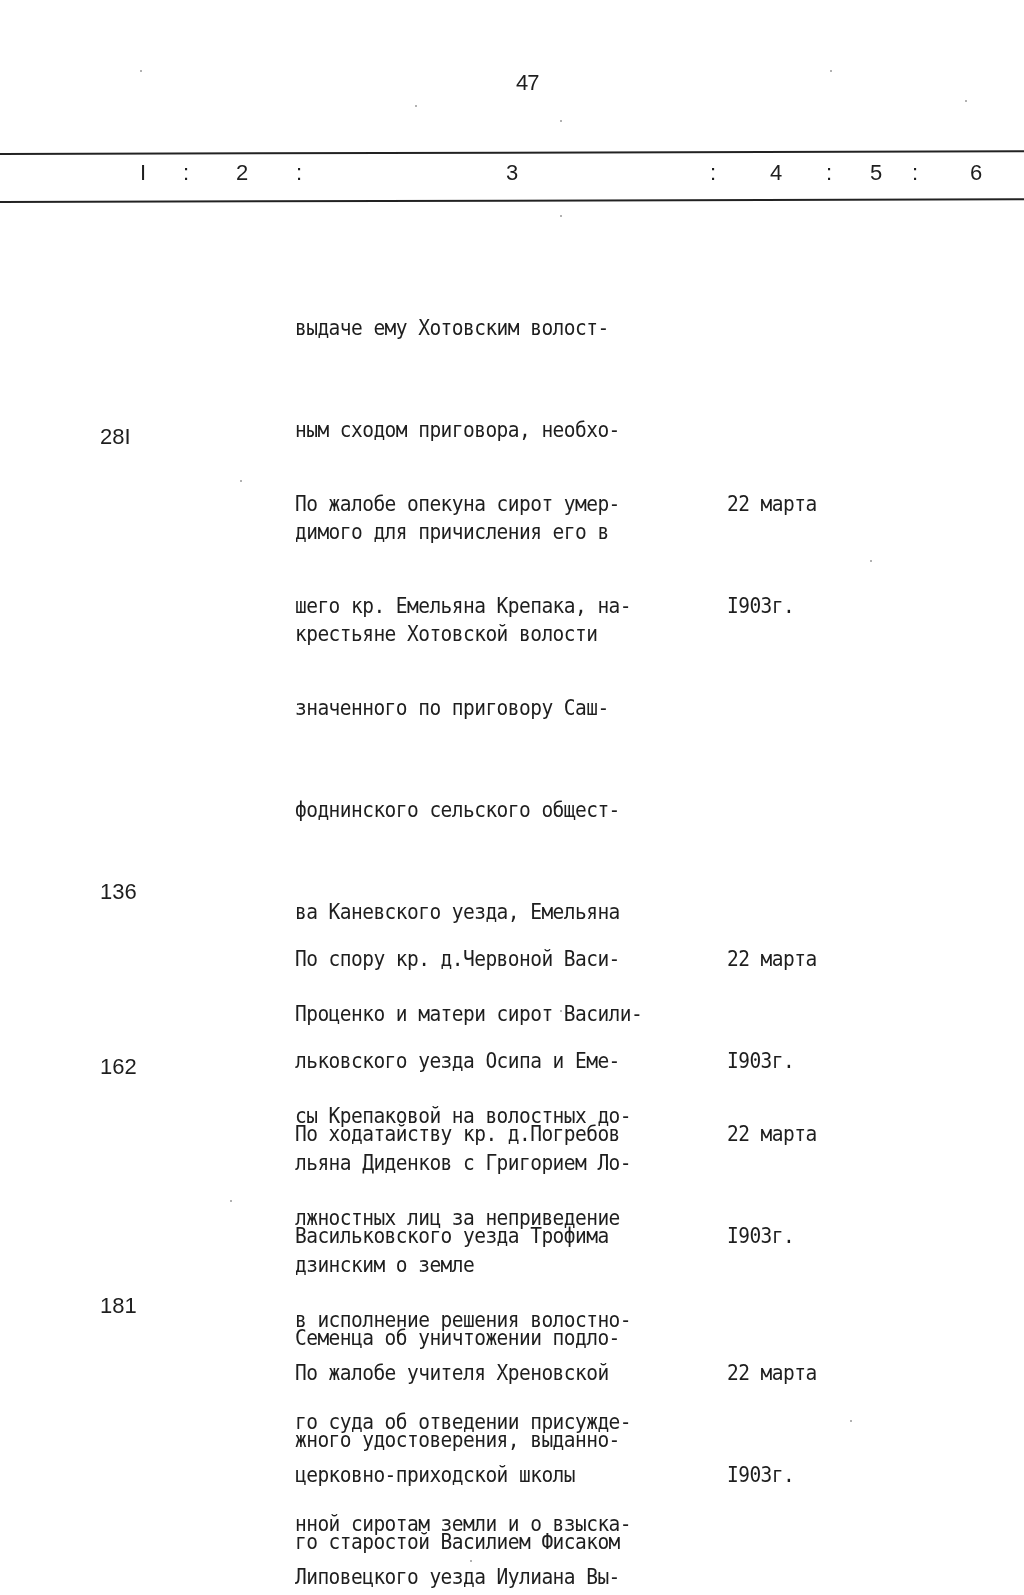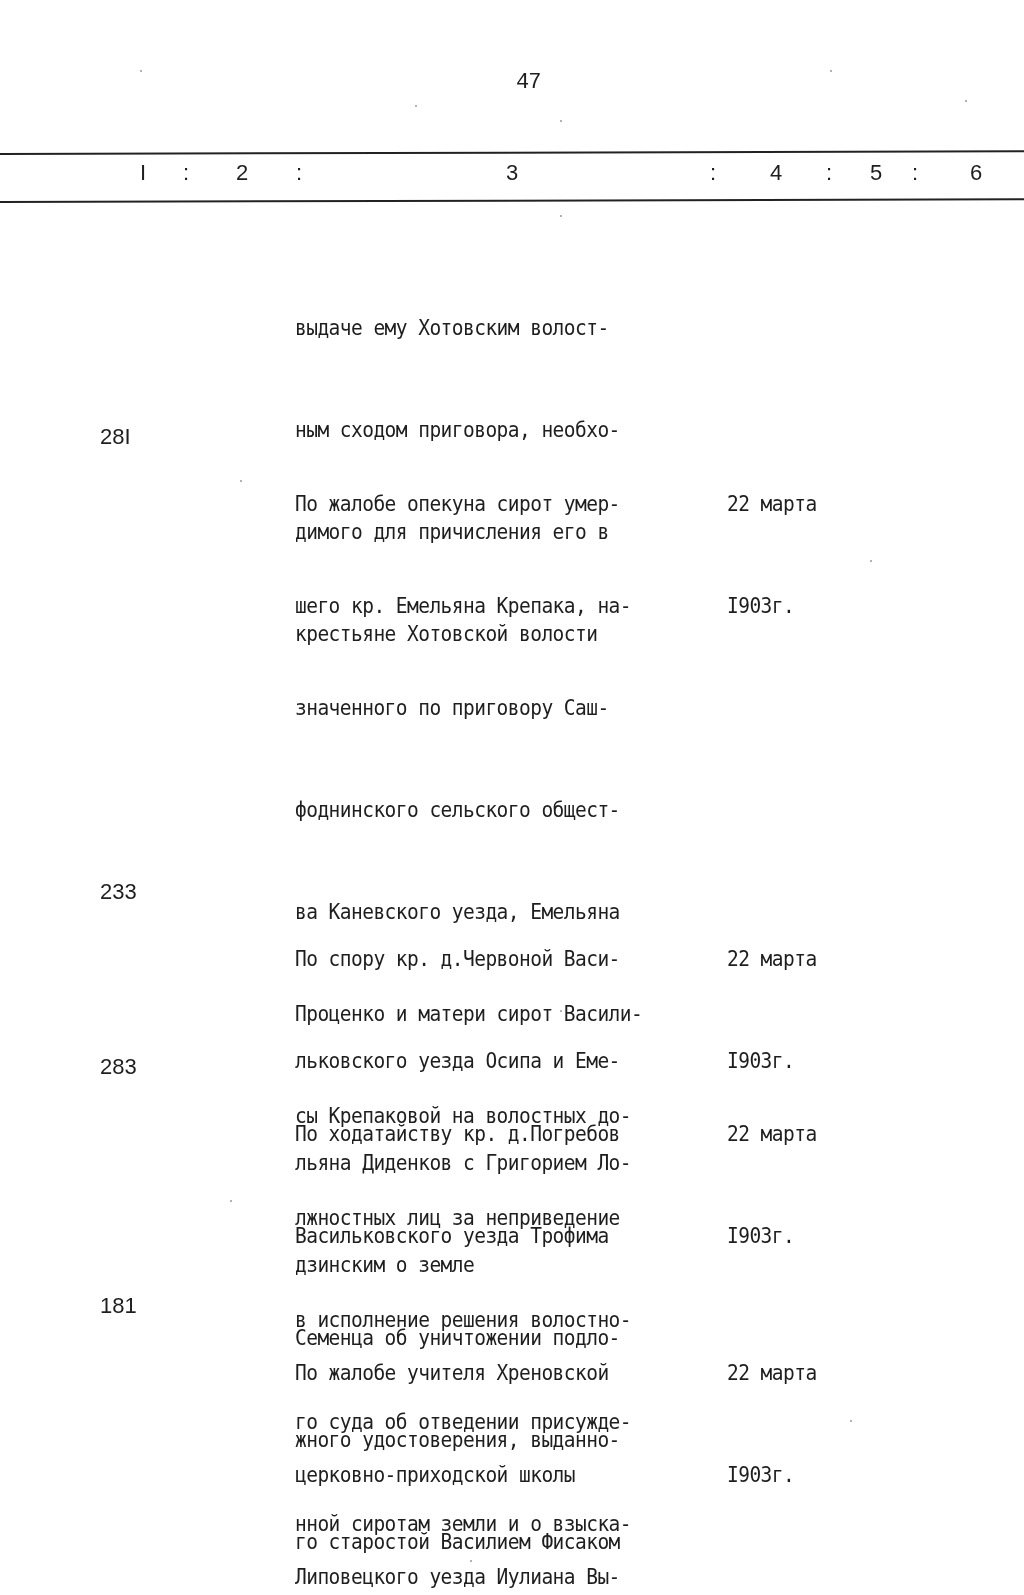--- a/index.html
+++ b/index.html
@@ -21,7 +21,7 @@
       top: 70px;
       font-size: 22px;
       letter-spacing: -1px;
-      font-family: Liberation Mono, monospace;
+      font-family: Liberation Sans, sans-serif;
     }
     .rule {
       position: absolute;

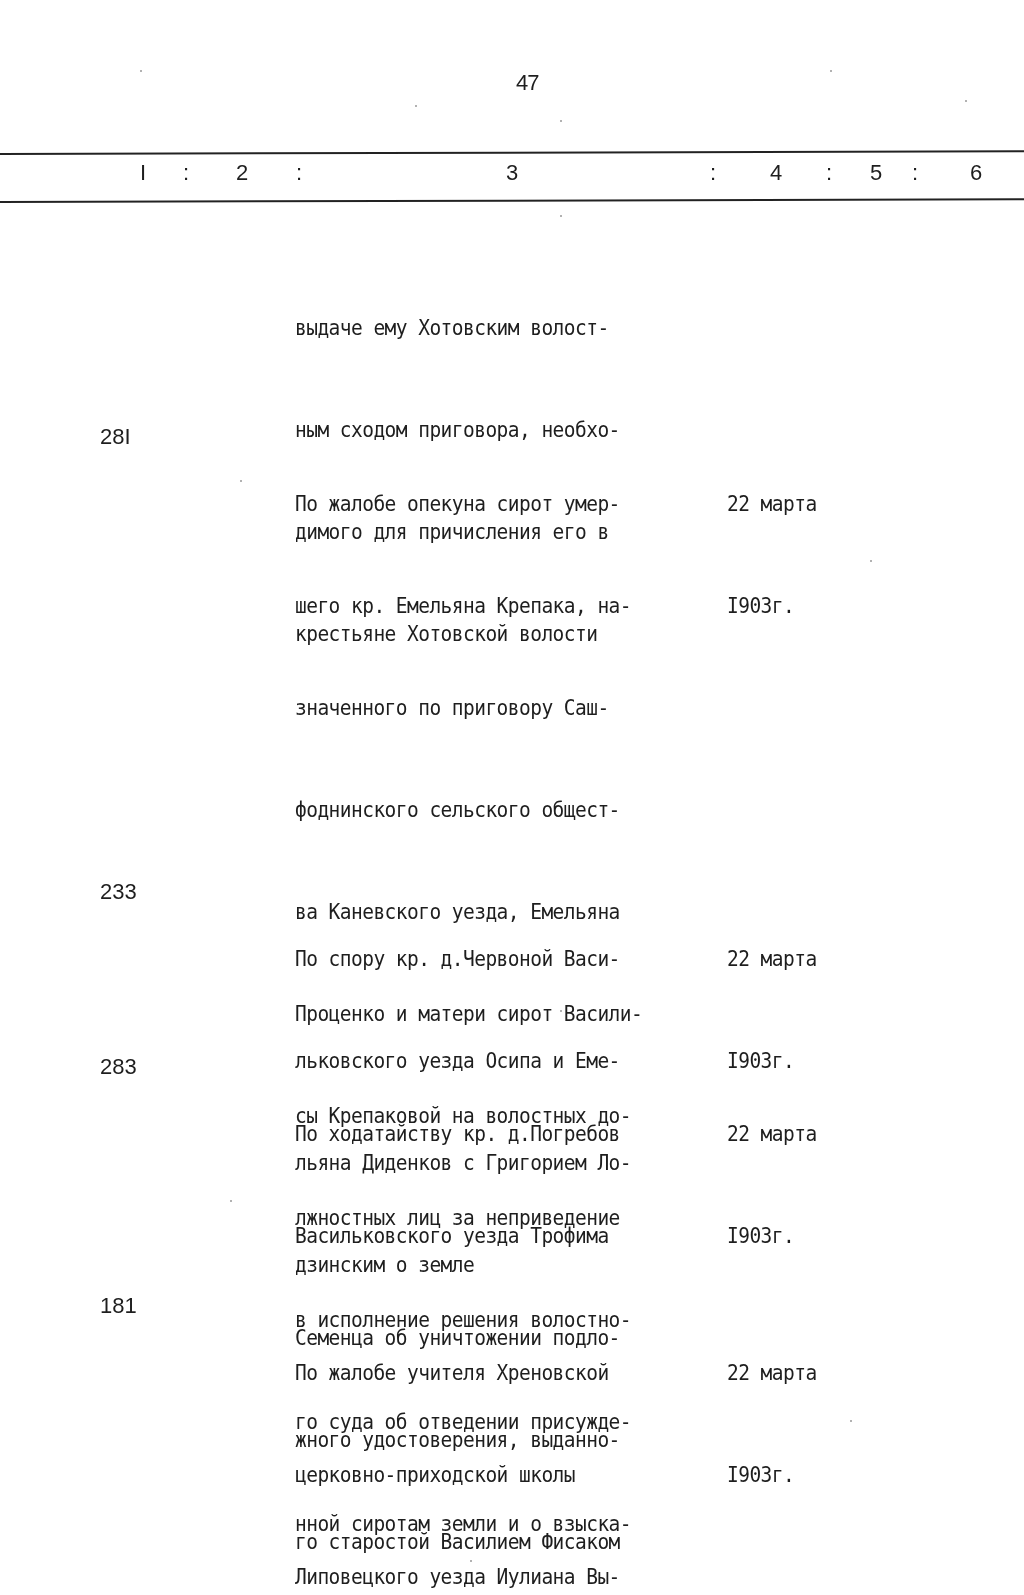--- a/index.html
+++ b/index.html
@@ -131,7 +131,7 @@
   </div>
 
   <div>
-    <div class="row-num" style="top:879px">233</div>
+    <div class="row-num" style="top:879px">136</div>
     <div class="desc" style="top:874px">
       <span class="line">По спору кр. д.Червоной Васи-</span>
       <span class="line">льковского уезда Осипа и Еме-</span>

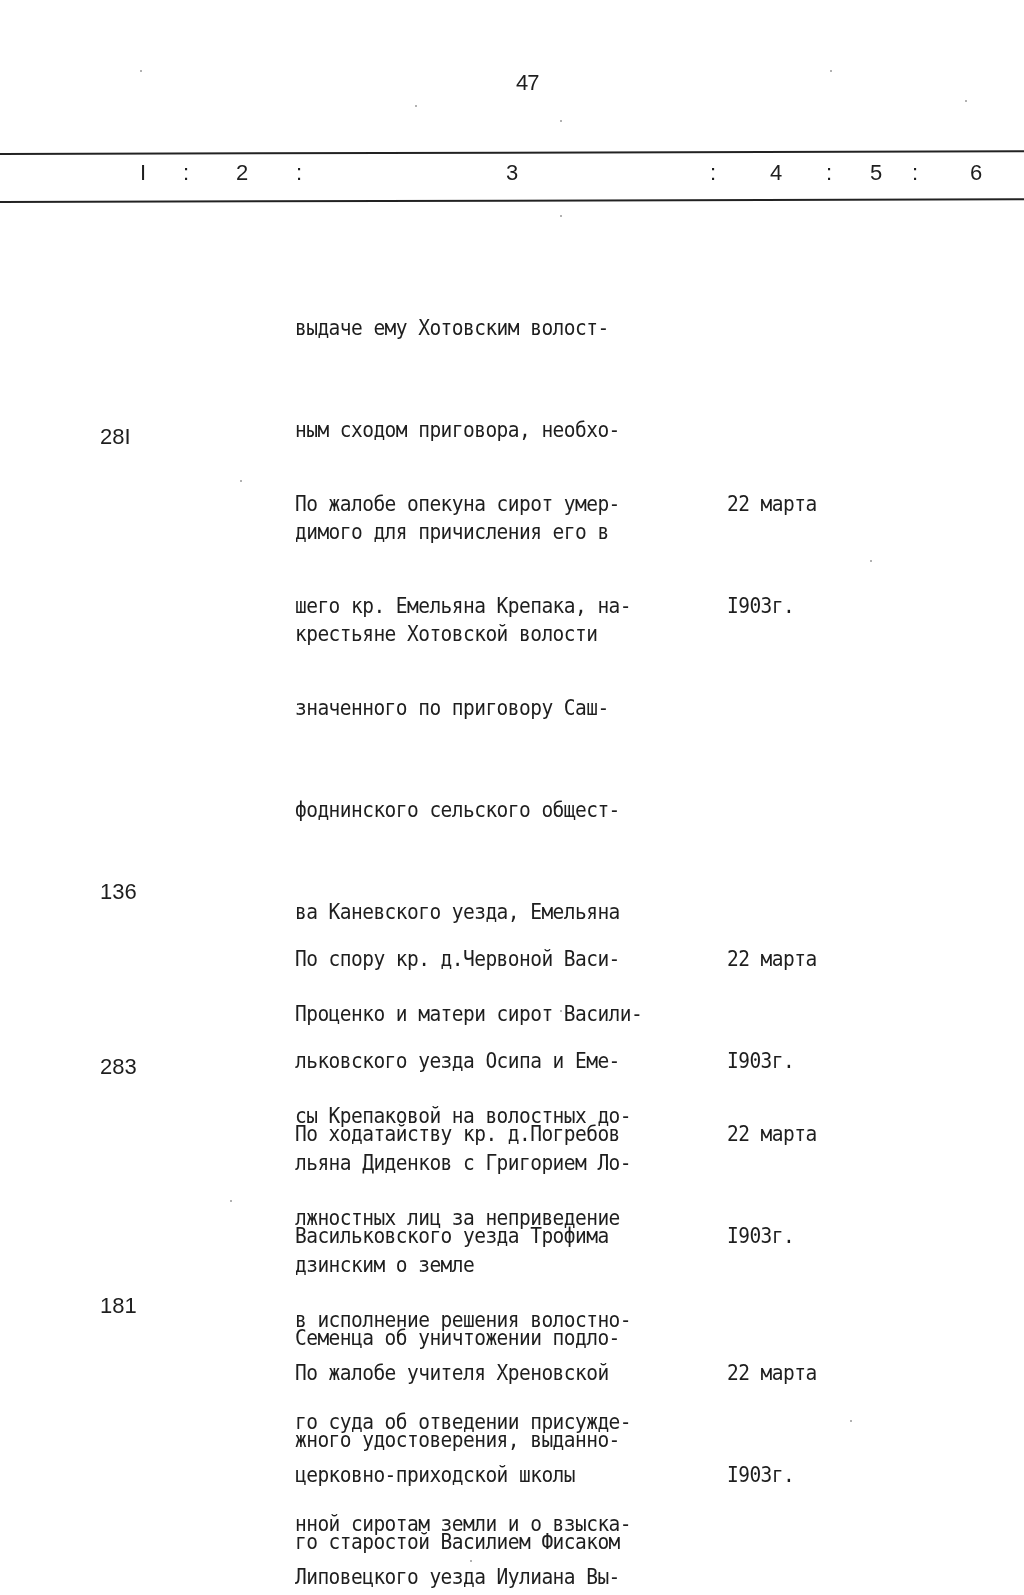--- a/index.html
+++ b/index.html
@@ -145,7 +145,7 @@
   </div>
 
   <div>
-    <div class="row-num" style="top:1054px">283</div>
+    <div class="row-num" style="top:1054px">162</div>
     <div class="desc" style="top:1049px">
       <span class="line">По ходатайству кр. д.Погребов</span>
       <span class="line">Васильковского уезда Трофима</span>

